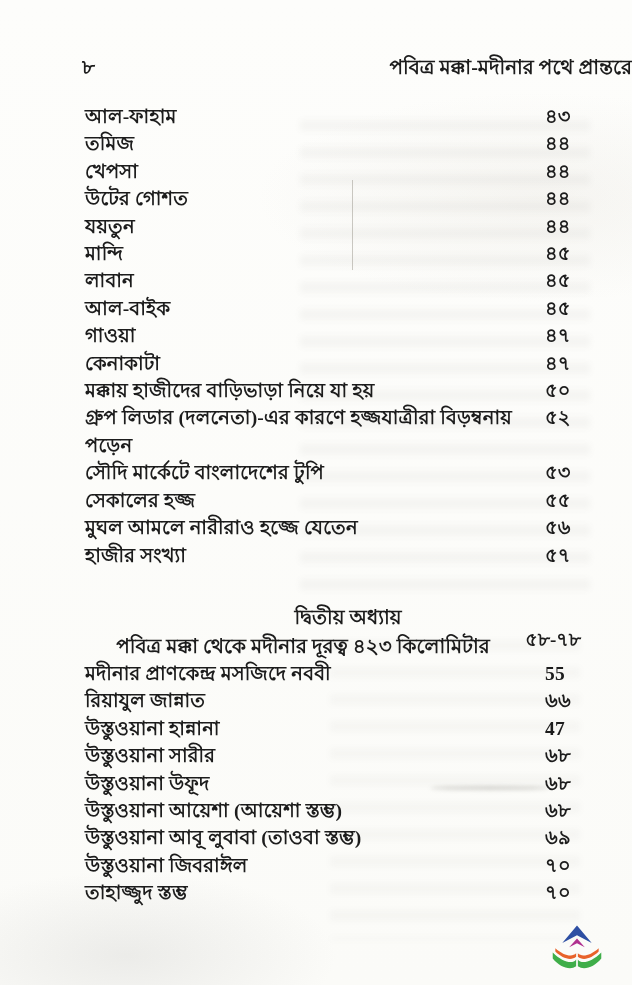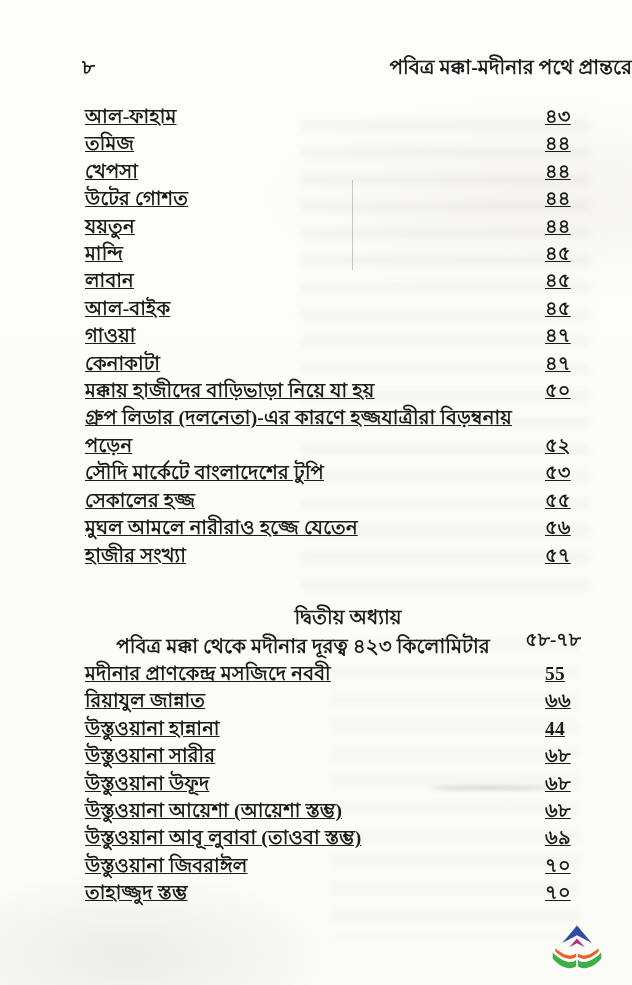--- a/index.html
+++ b/index.html
@@ -49,10 +49,9 @@
   }
   .toc.part2{top:660px;}
   .row{
-    display:flex;align-items:flex-end;
+    display:flex;
     font-size:19.5px;line-height:27.4px;font-weight:600;
     letter-spacing:0.2px;
-    text-decoration:underline;
   }
   .row .t{flex:1 1 auto;padding-right:30px;max-width:430px;}
   .row .p{flex:0 0 auto;white-space:nowrap;}

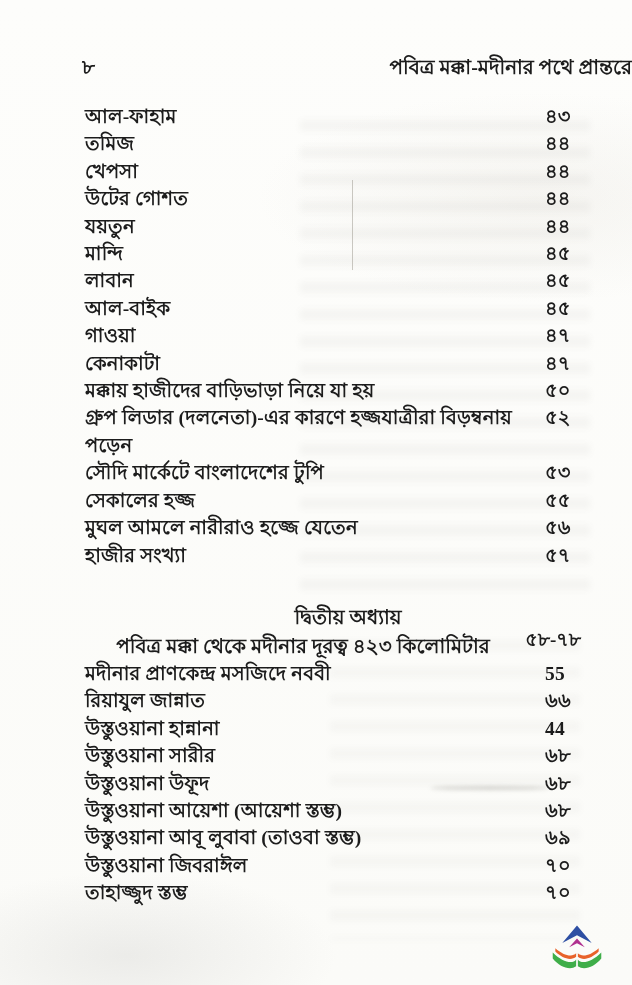--- a/index.html
+++ b/index.html
@@ -188,7 +188,7 @@
 
   <div class="row">
     <span class="t">উস্তুওয়ানা হান্নানা</span>
-    <span class="p">44</span>
+    <span class="p">47</span>
   </div>
 
   <div class="row">

